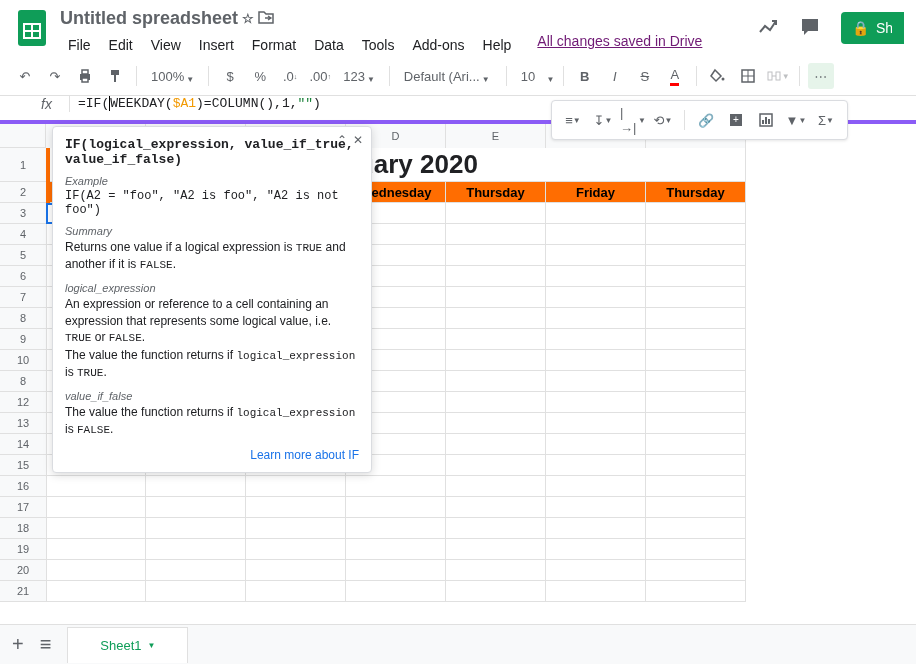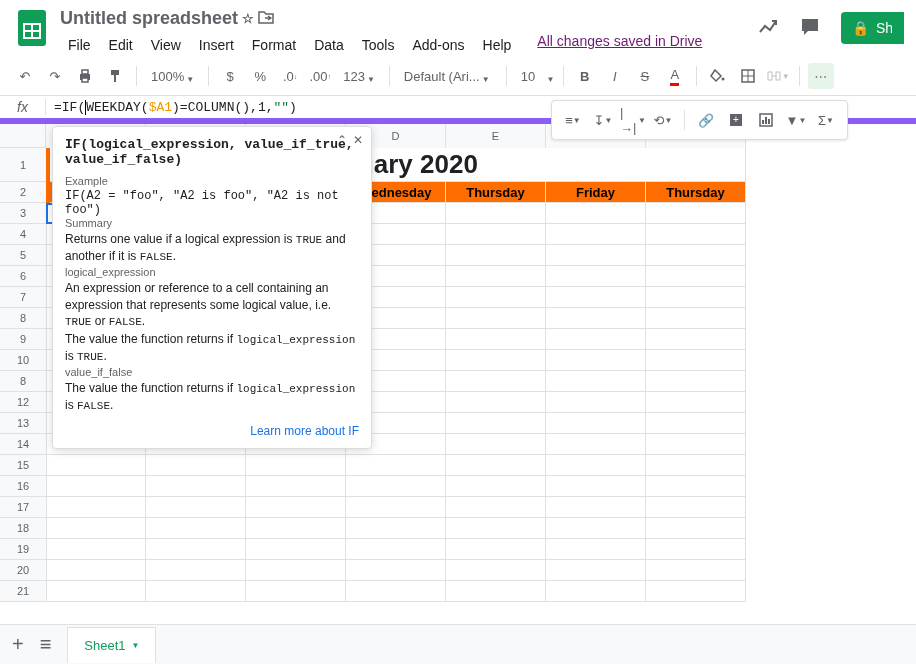--- a/index.html
+++ b/index.html
@@ -23,7 +23,7 @@
   .tb-text { padding: 0 6px; color: #5f6368; font-size: 13px; display: flex; align-items: flex-end; gap: 2px; }
   .tb-more { background: #e6f4ea; }
   .toolbar2 { position: absolute; top: 100px; right: 68px; display: flex; align-items: center; gap: 4px; background: #fff; border: 1px solid #dadce0; border-radius: 4px; padding: 6px 8px; box-shadow: 0 1px 3px rgba(0,0,0,0.1); z-index: 5; }
-  .fx-bar { display: flex; align-items: center; border-bottom: 6px solid #8b5cf6; height: 28px; }
+  .fx-bar { display: flex; align-items: flex-start; border-bottom: 4px solid #8b5cf6; height: 28px; padding-left: 24px; }
   .fx-label { width: 46px; text-align: center; font-style: italic; color: #5f6368; border-right: 1px solid #e0e0e0; font-size: 14px; }
   .fx-input { flex: 1; padding: 0 8px; font-family: 'Courier New', monospace; font-size: 13px; }
   .fx-cursor { border-right: 1px solid #000; }

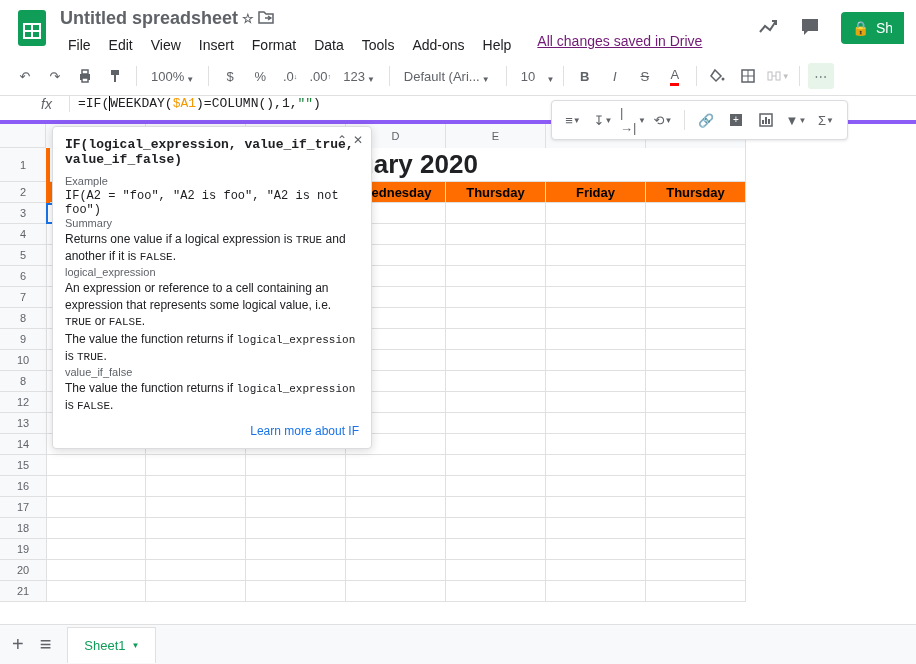--- a/index.html
+++ b/index.html
@@ -47,7 +47,7 @@
   .tooltip { position: absolute; left: 52px; top: 126px; width: 320px; background: #fff; border: 1px solid #dadce0; box-shadow: 0 2px 10px rgba(0,0,0,0.15); border-radius: 4px; padding: 10px 12px; z-index: 20; font-size: 12px; }
   .tooltip-sig { font-family: 'Courier New', monospace; font-size: 13px; margin-bottom: 8px; font-weight: bold; }
   .tooltip-arrows { position: absolute; right: 8px; top: 6px; display: flex; gap: 6px; color: #5f6368; }
-  .tooltip-section-title { color: #5f6368; font-size: 11px; margin-bottom: 2px; }
+  .tooltip-section-title { color: #5f6368; font-size: 11px; margin-top: 8px; margin-bottom: 2px; font-style: italic; }
   .tooltip-example { font-family: 'Courier New', monospace; font-size: 12px; }
   .tooltip-desc { font-size: 12px; line-height: 1.4; }
   .tooltip-code { font-family: 'Courier New', monospace; font-size: 11px; }

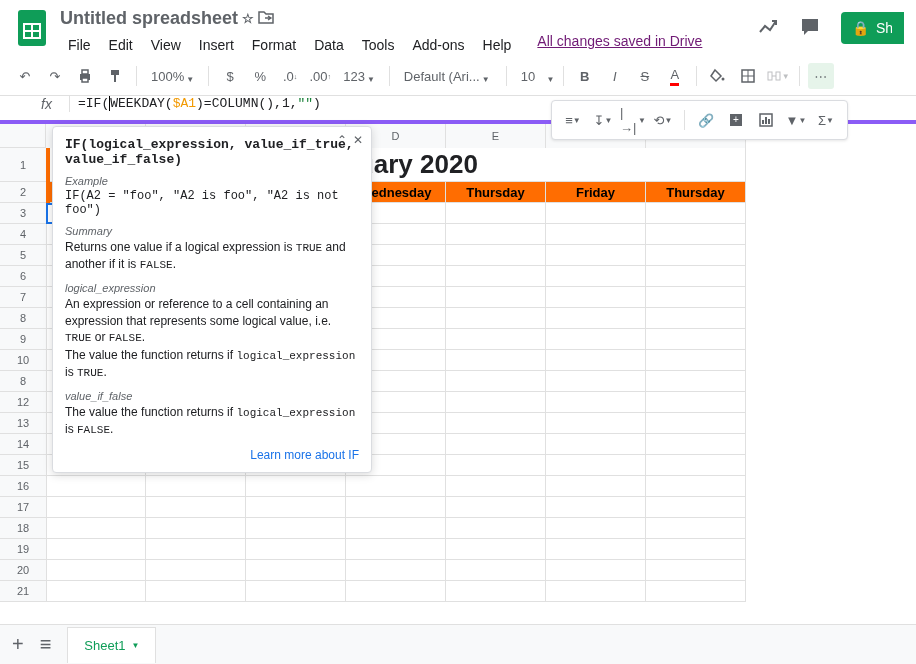--- a/index.html
+++ b/index.html
@@ -54,7 +54,7 @@
   .tooltip-link { color: #1a73e8; margin-top: 10px; cursor: pointer; text-align: right; }
   .sheet-tabs { position: absolute; bottom: 0; left: 0; right: 0; height: 40px; border-top: 1px solid #e0e0e0; display: flex; align-items: center; padding: 0 12px; gap: 16px; background: #f8f9fa; }
   .sheet-tab-btn { color: #5f6368; cursor: pointer; font-size: 20px; }
-  .sheet-tab { background: #fff; padding: 10px 16px; border-radius: 0; color: #0f9d58; font-weight: 500; display: flex; align-items: center; gap: 6px; border-top: 1px solid #e0e0e0; border-left: 1px solid #e0e0e0; border-right: 1px solid #e0e0e0;}
+  .sheet-tab { background: #fff; padding: 10px 32px; border-radius: 0; color: #0f9d58; font-weight: 500; display: flex; align-items: center; gap: 6px; border-top: 1px solid #e0e0e0; border-left: 1px solid #e0e0e0; border-right: 1px solid #e0e0e0;}
   .dd { font-size: 8px; }
 </style>
 </head>

